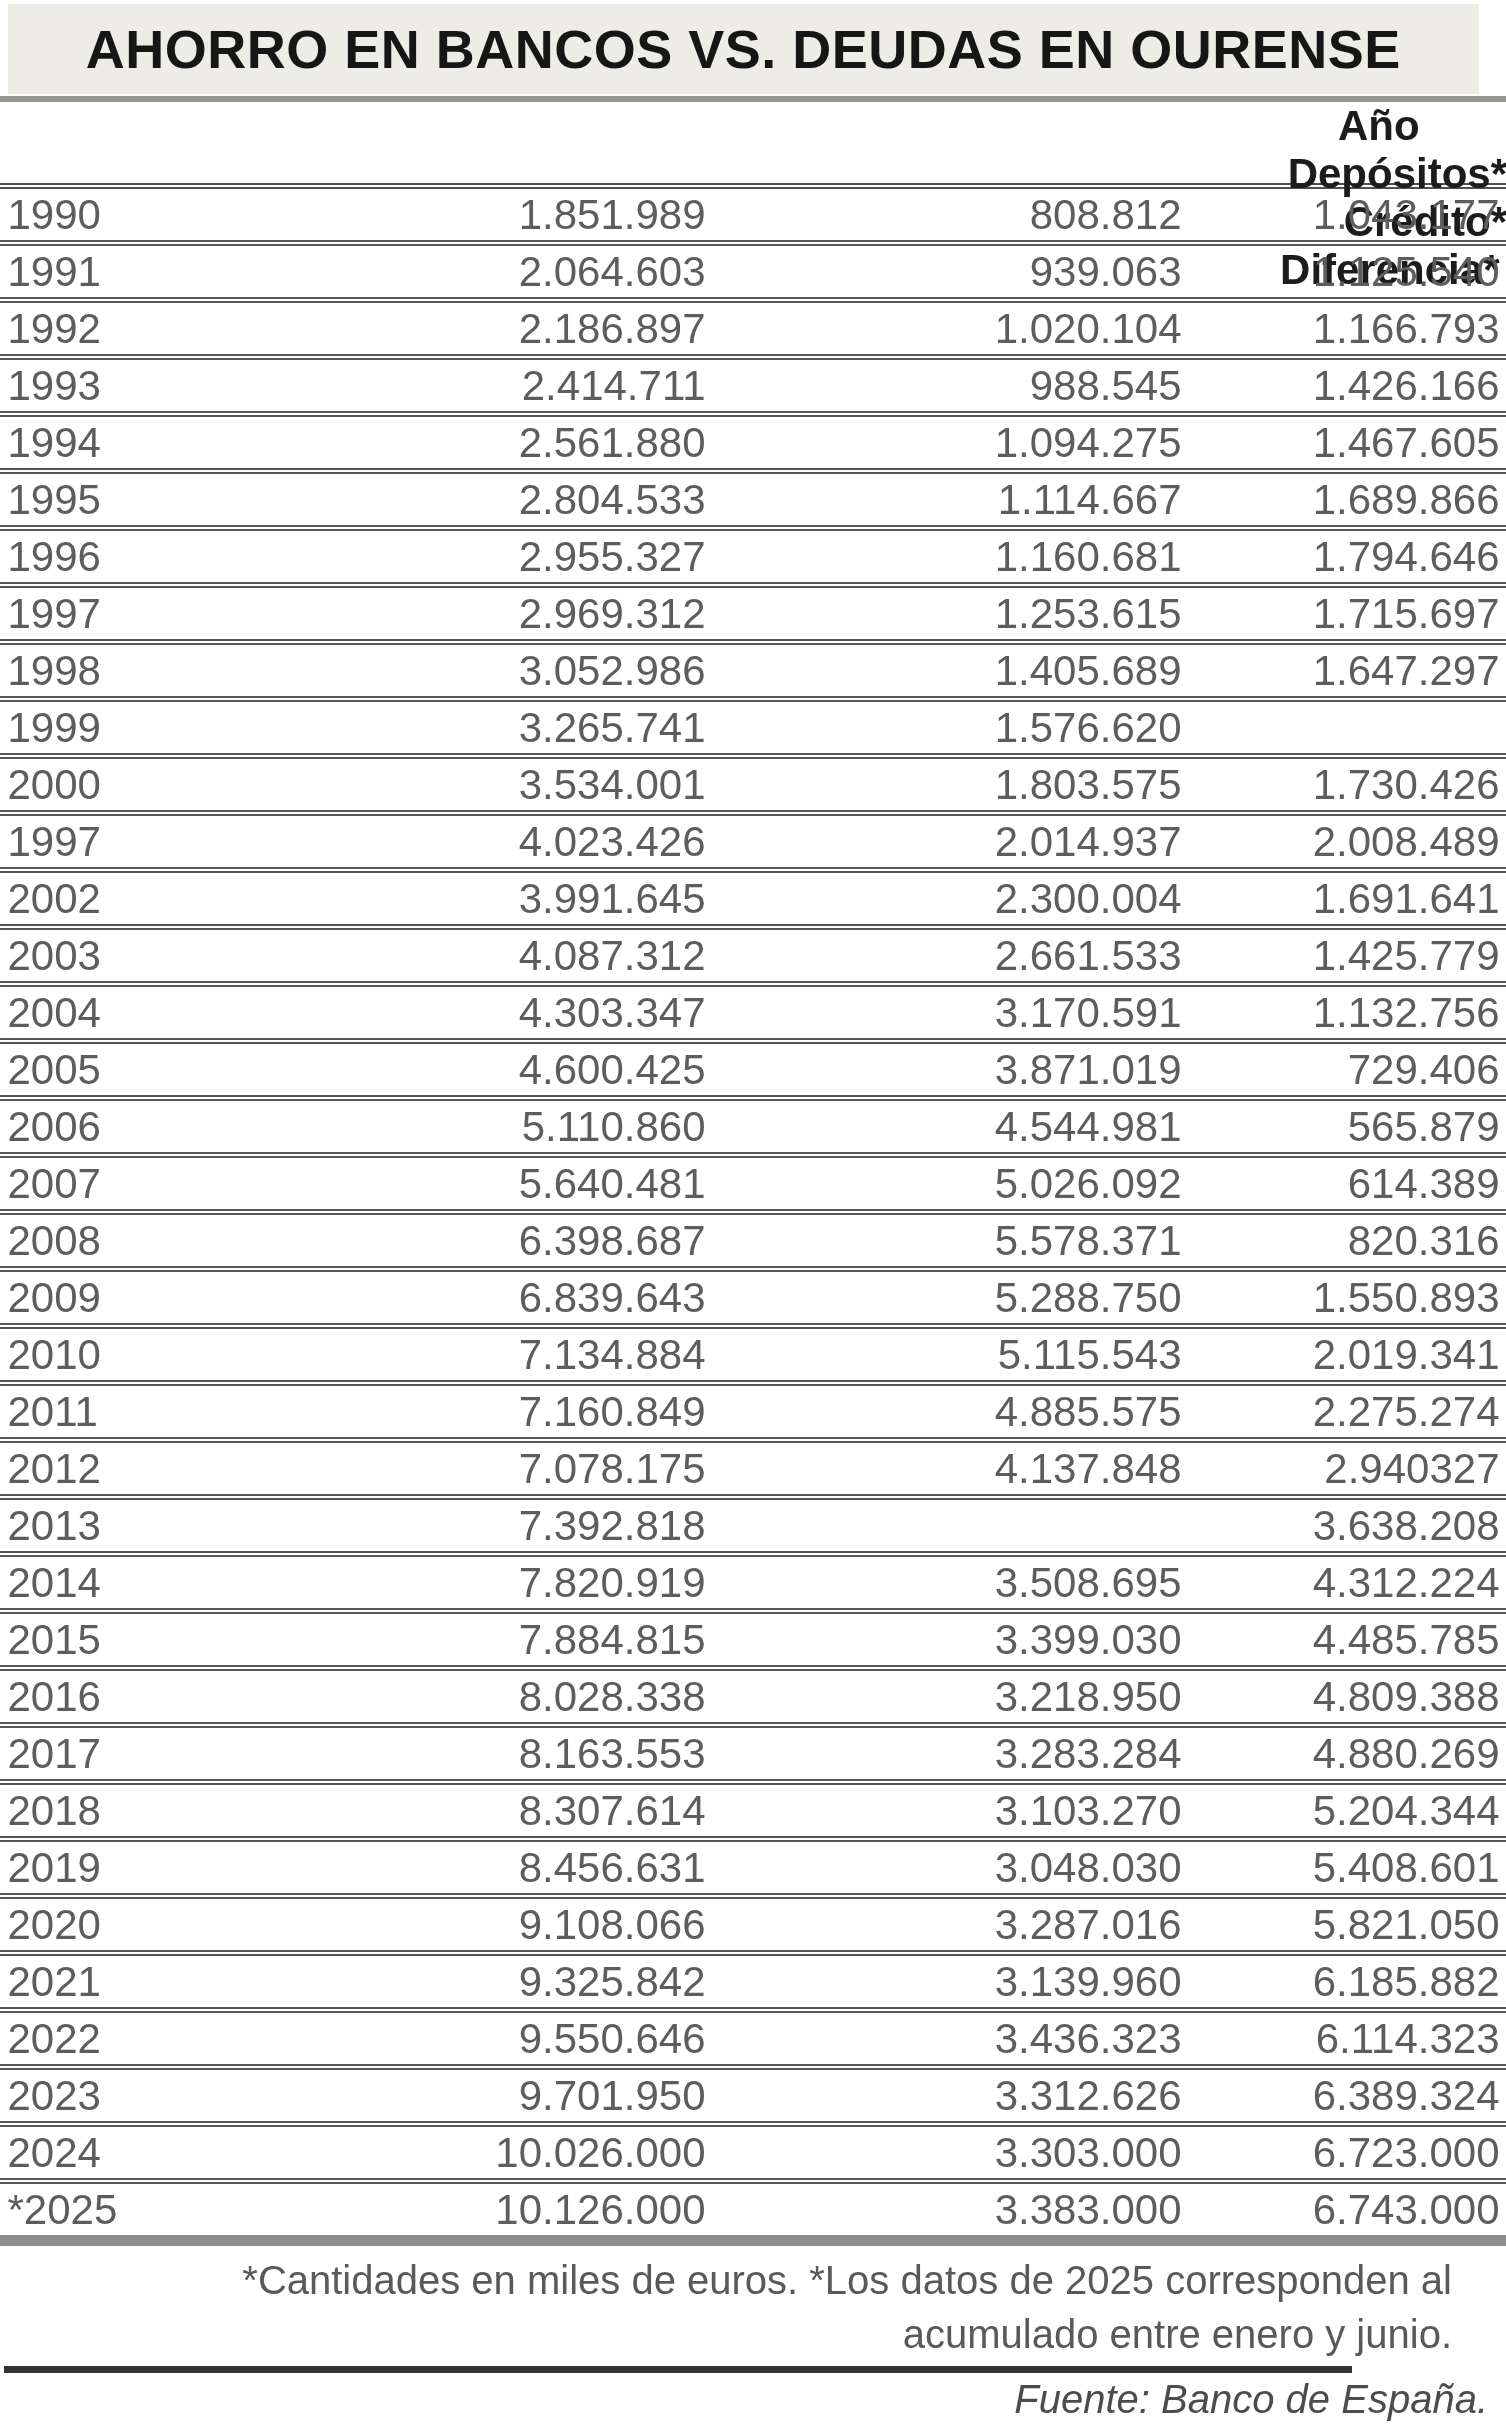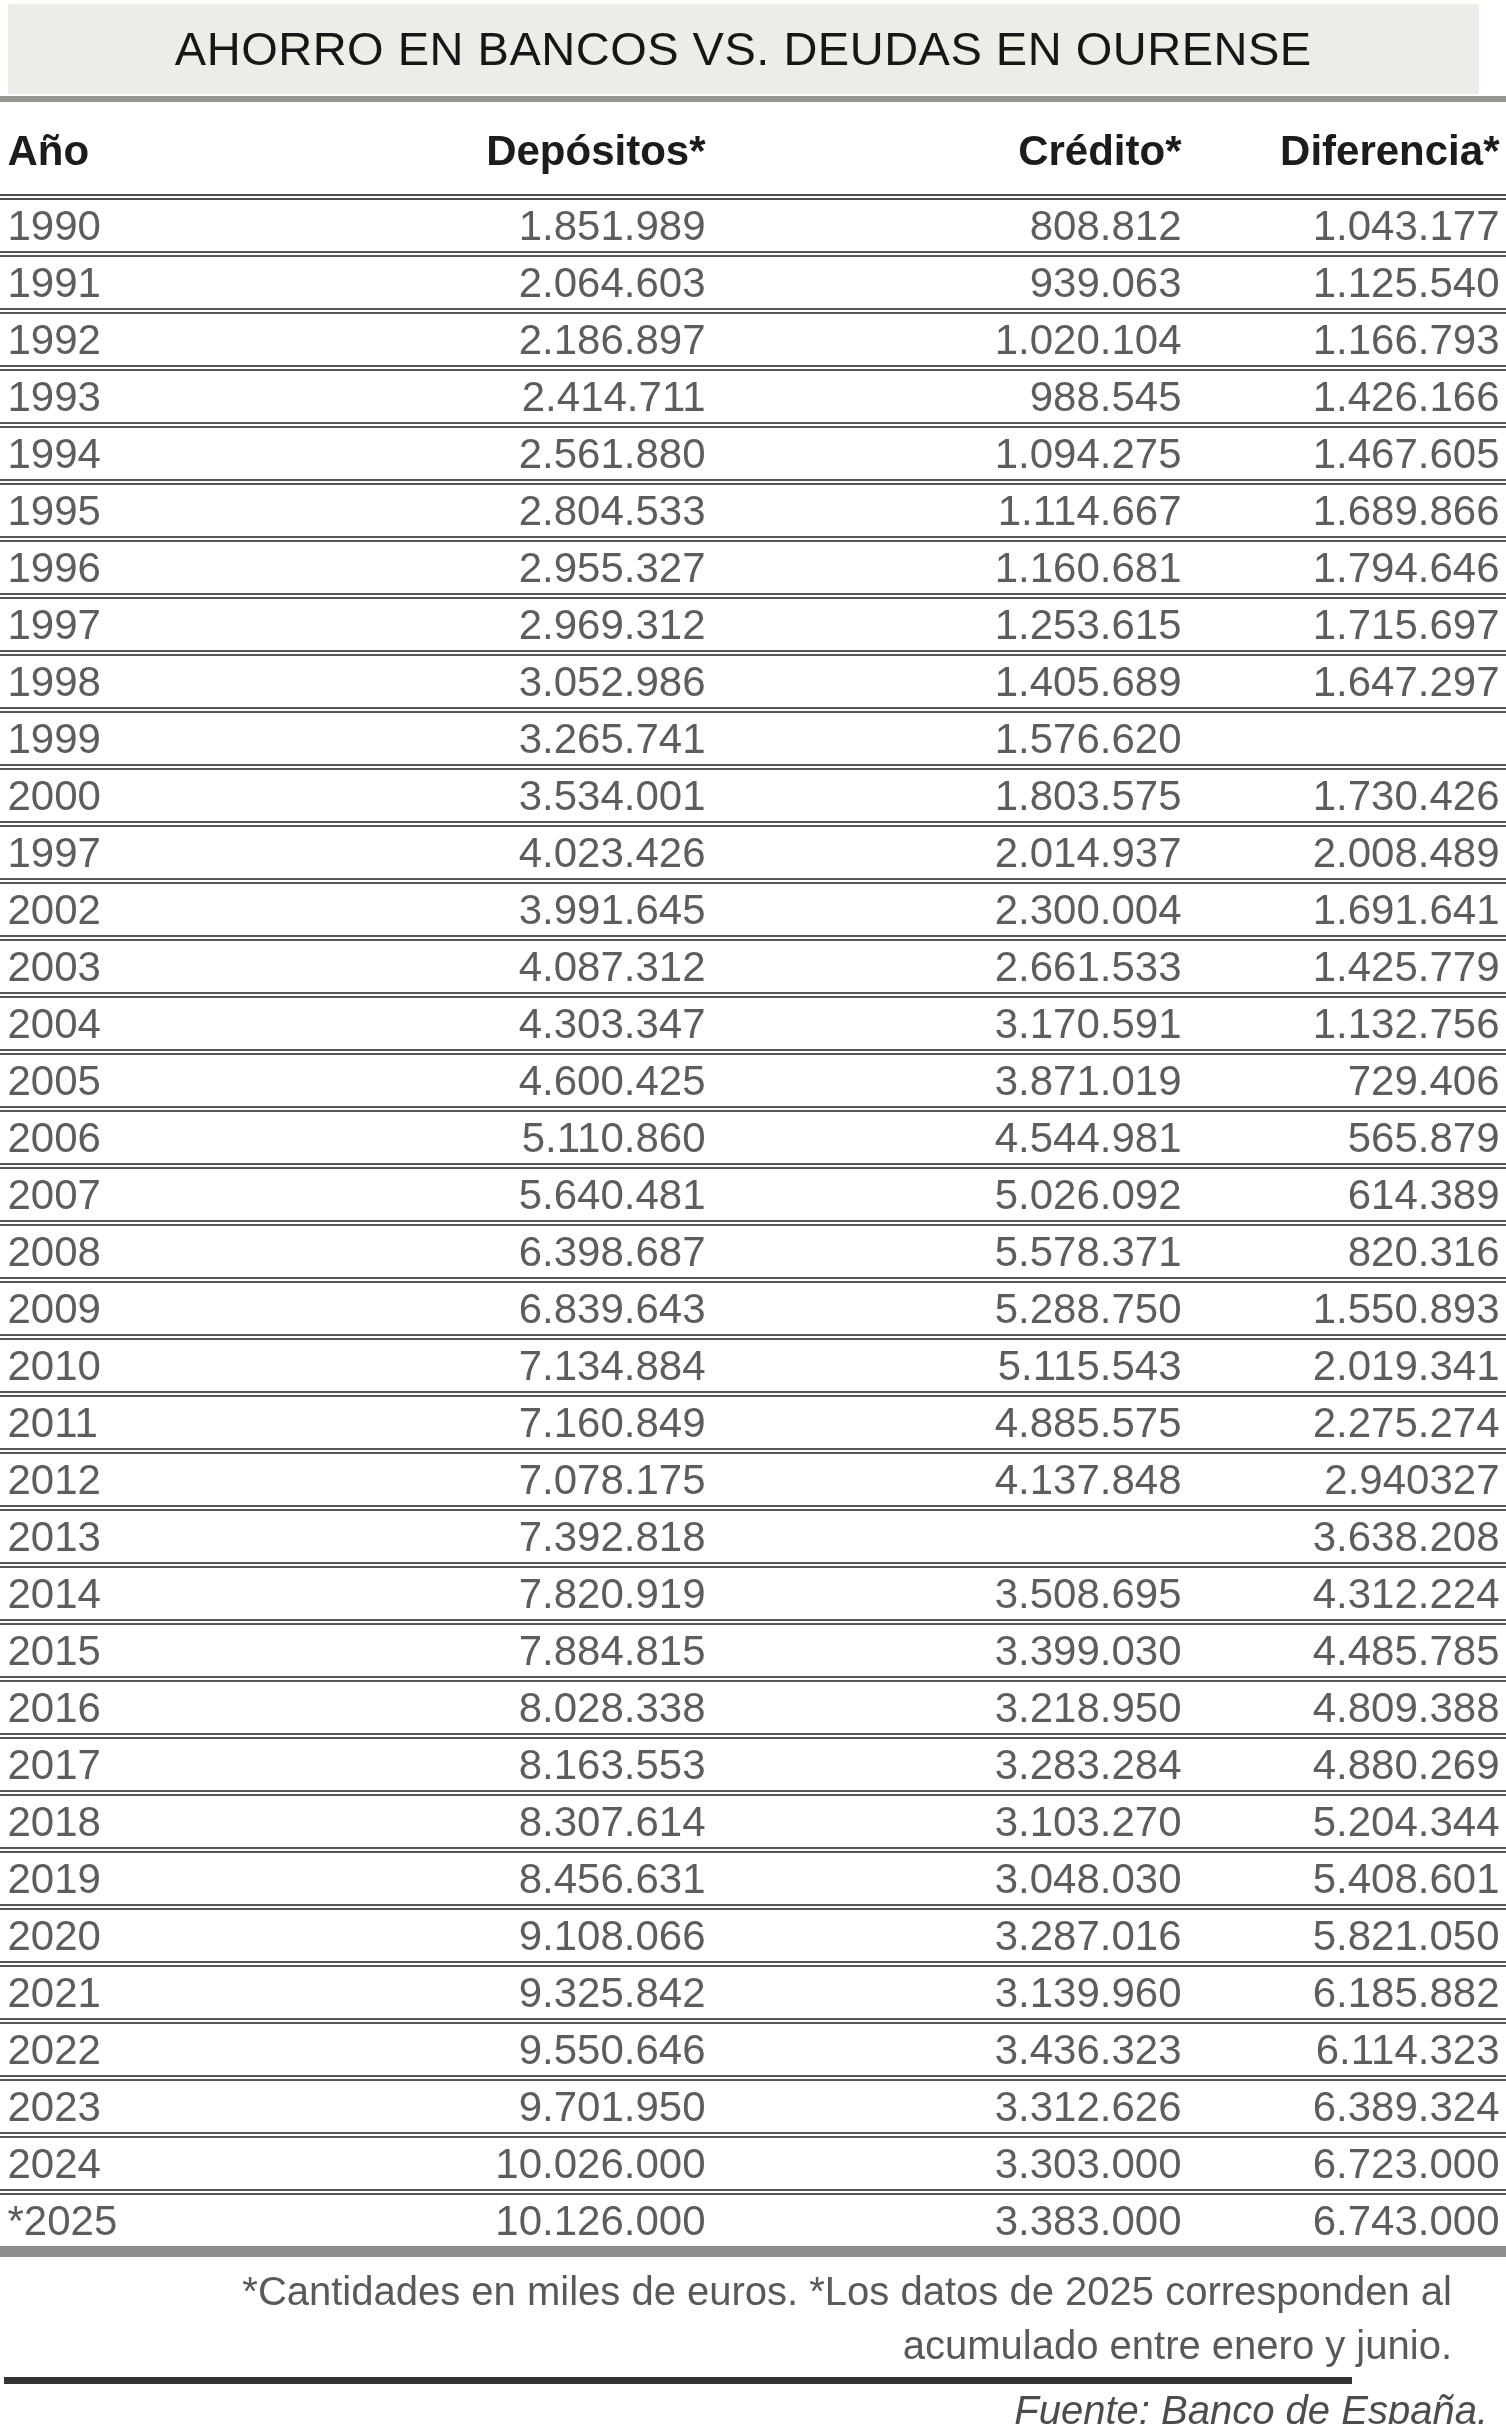--- a/index.html
+++ b/index.html
@@ -13,7 +13,7 @@
     display:flex;align-items:center;justify-content:center;
   }
   .title-band h1{
-    margin:16px;font-size:47px;font-weight:400;color:#161616;letter-spacing:0.5px;
+    margin:16px;font-size:54px;font-weight:700;color:#161616;letter-spacing:0.5px;
   }
   .band-rule{height:6.6px;background:#96968f;margin-top:1.9px;}
   .tbl{width:1507px;}

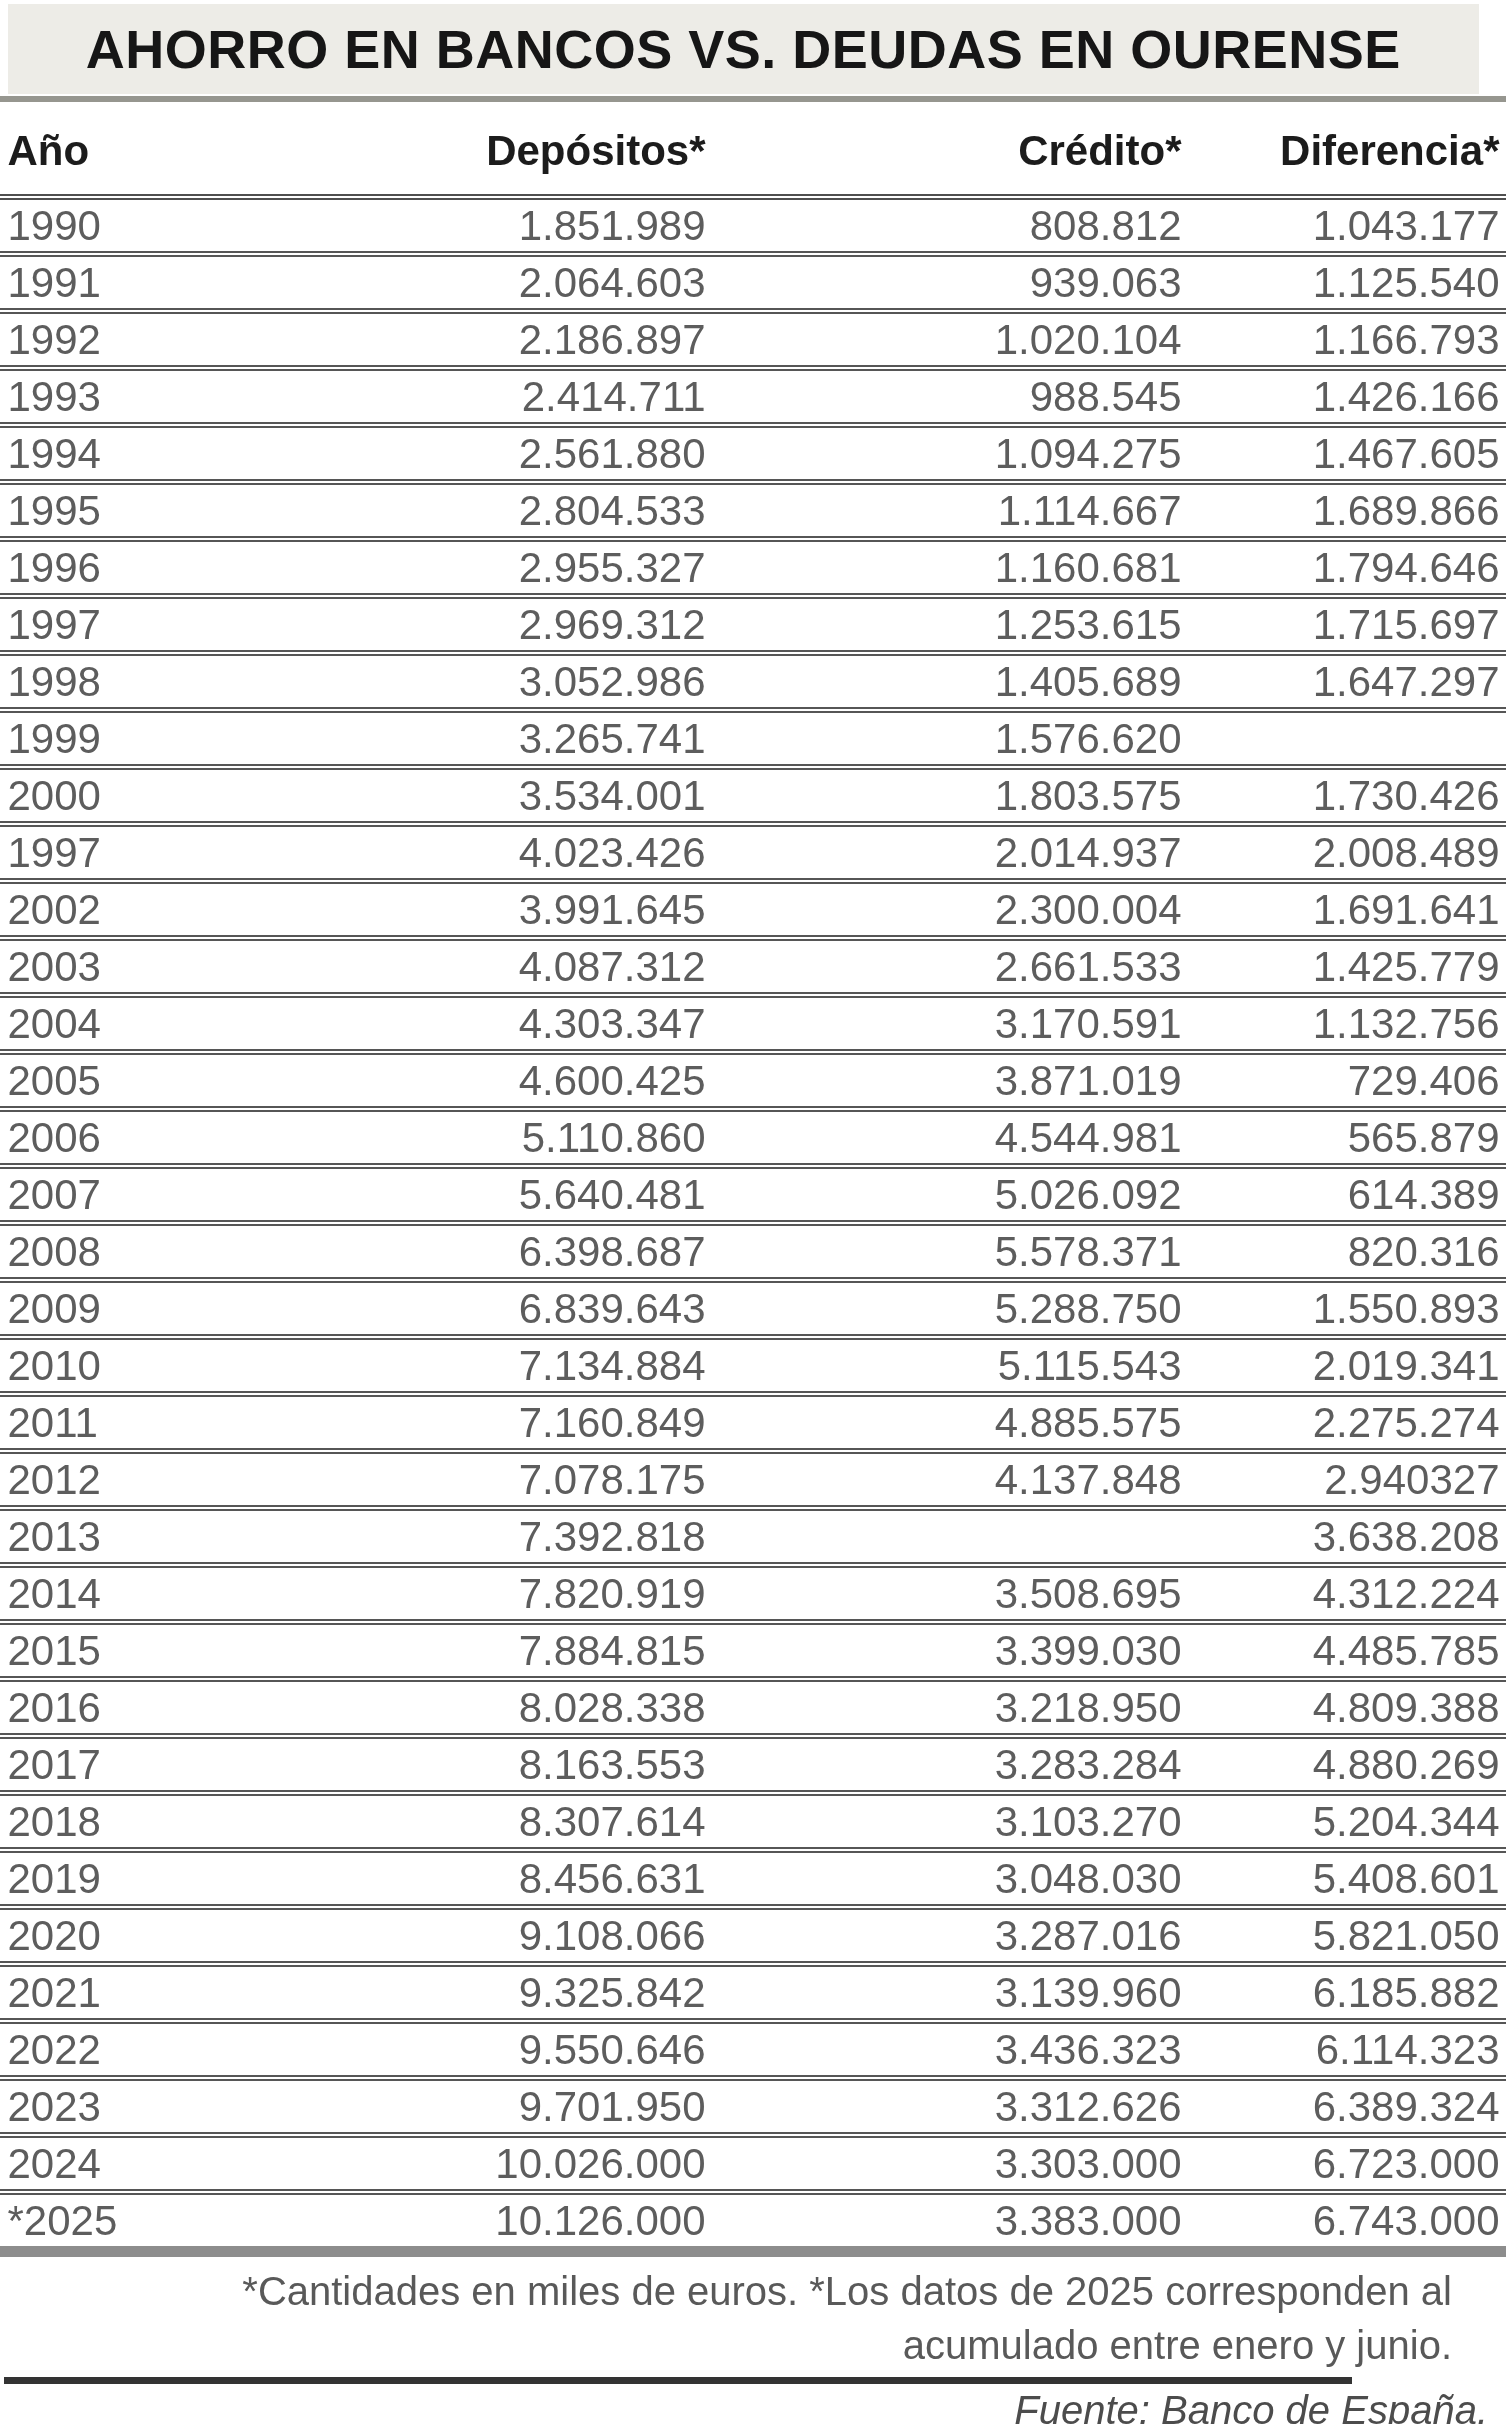--- a/index.html
+++ b/index.html
@@ -18,9 +18,9 @@
   .band-rule{height:6.6px;background:#96968f;margin-top:1.9px;}
   .tbl{width:1507px;}
   .hrow{
-    display:flex;align-items:flex-end;height:73px;padding-bottom:19px;
+    display:flex;align-items:flex-end;height:73px;padding-bottom:8px;
     border-bottom:6.6px double #4f4f4f;
-    font-weight:700;font-size:42px;color:#1c1c1c;
+    font-weight:700;font-size:42px;color:#1c1c1c;flex-direction:column;
   }
   .row{
     display:flex;align-items:center;height:51px;

